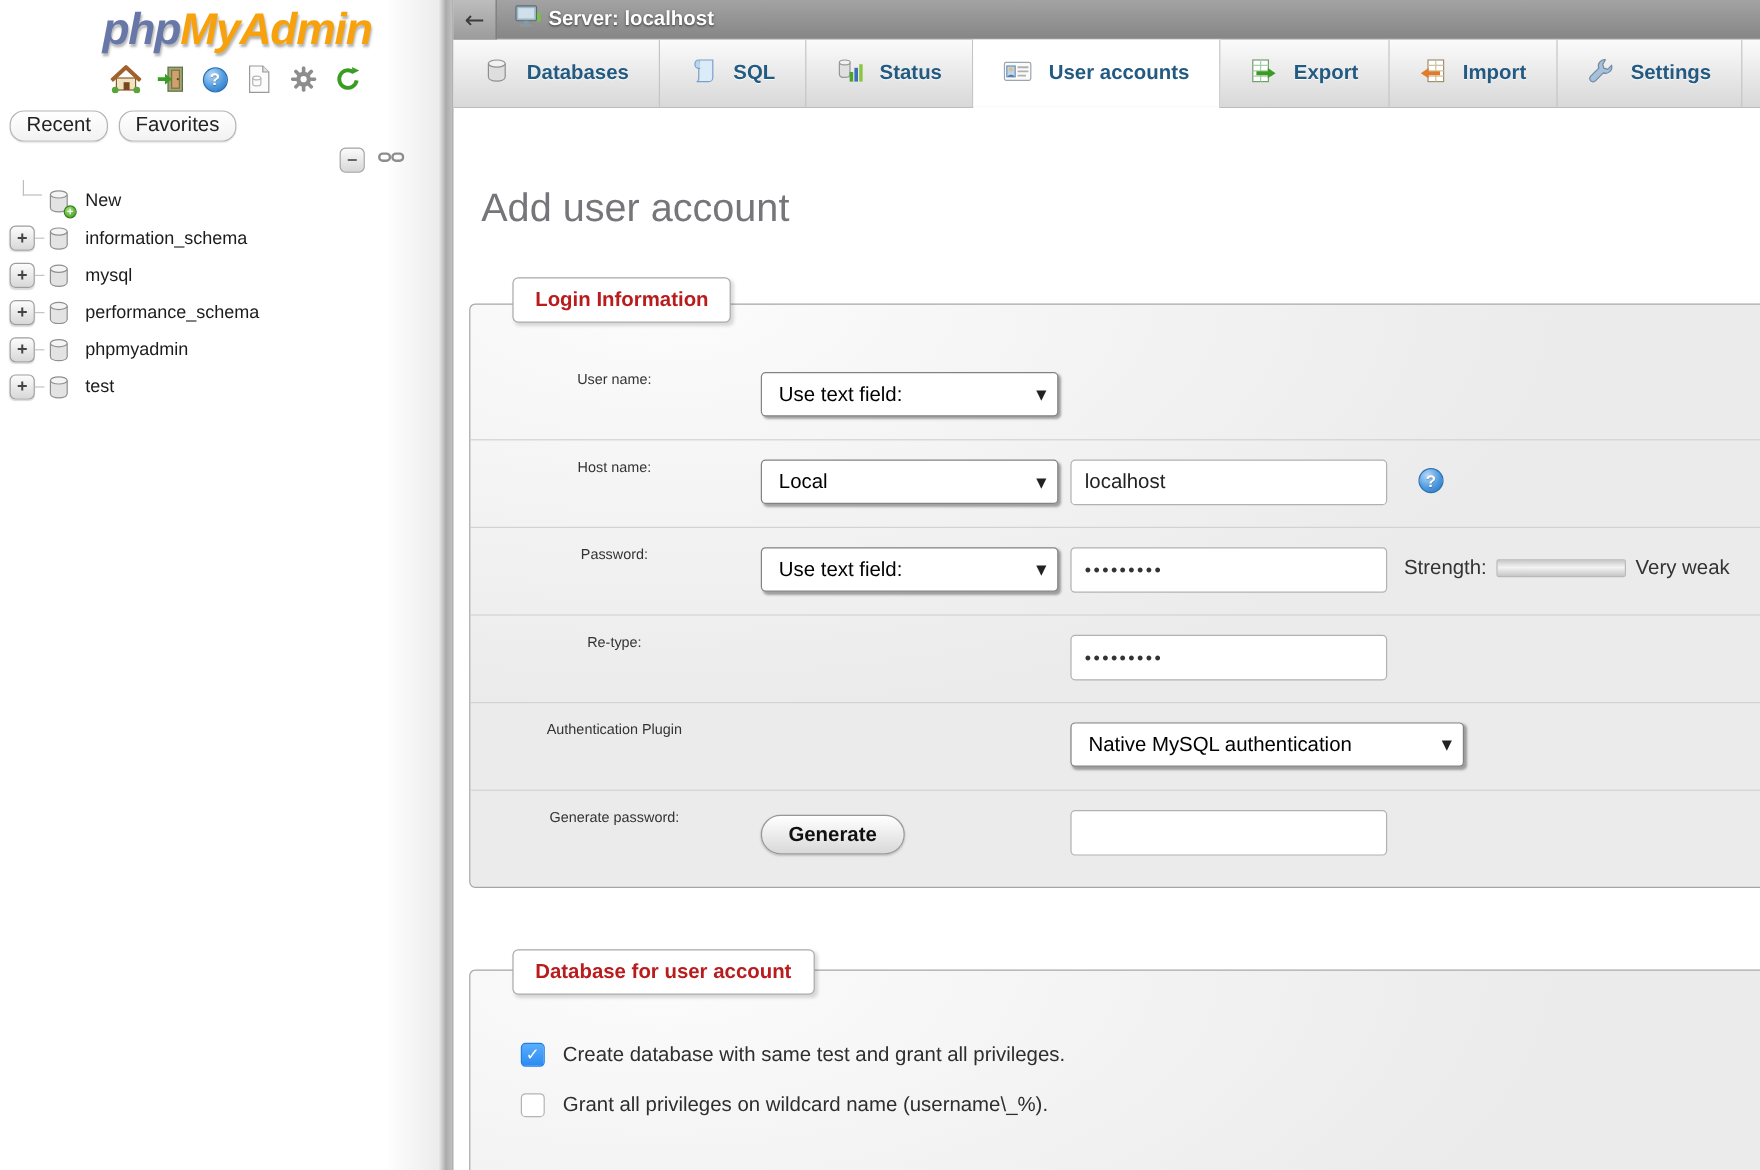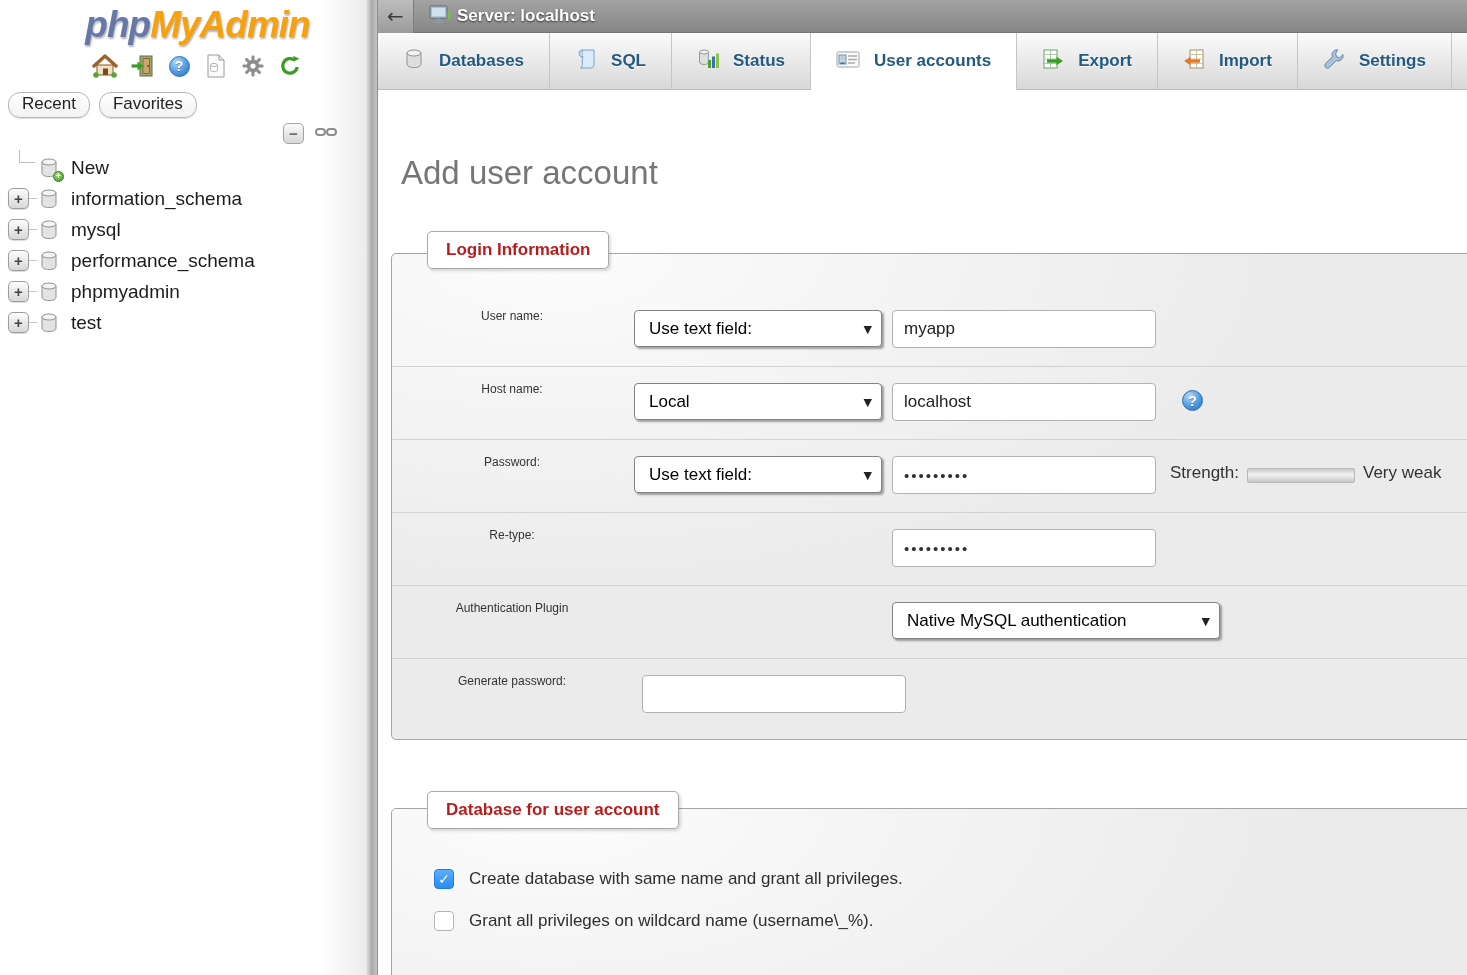--- a/index.html
+++ b/index.html
@@ -42,7 +42,7 @@
   .new-badge { position:absolute; right:-4px; bottom:-3px; width:11px; height:11px; border-radius:50%;
     background:radial-gradient(circle at 35% 30%, #9fdc73, #3f9d23); border:1px solid #2f7d18;
     color:#fff; font-size:9px; font-weight:bold; line-height:9px; text-align:center; }
-  .tree-label { font-size:19px; color:#1c1c1c;text-align:center; }
+  .tree-label { font-size:15px; color:#1c1c1c;text-align:center; }
 
   
   .resize-divider { position:absolute; left:365px; top:0; width:13px; height:975px; cursor:col-resize;

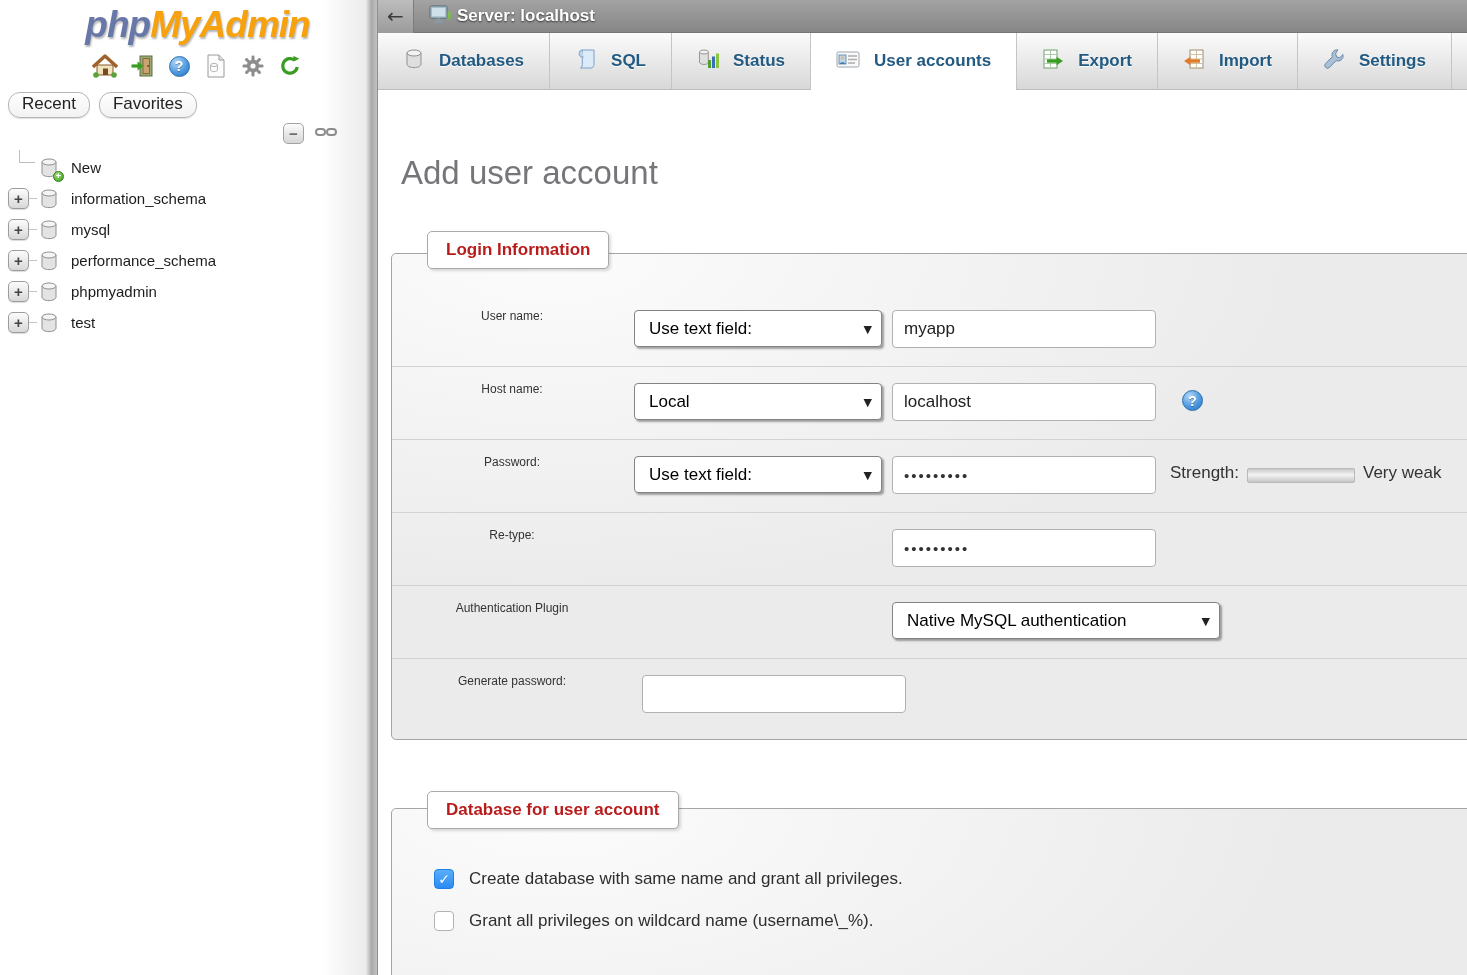--- a/index.html
+++ b/index.html
@@ -393,9 +393,6 @@
               <span class="caret">▼</span>
             </div>
           </div>
-          <div class="fcol3">
-            <input class="pma-input" type="text" value="myapp" style="">
-          </div>
         </div>
 
         <div class="frow">

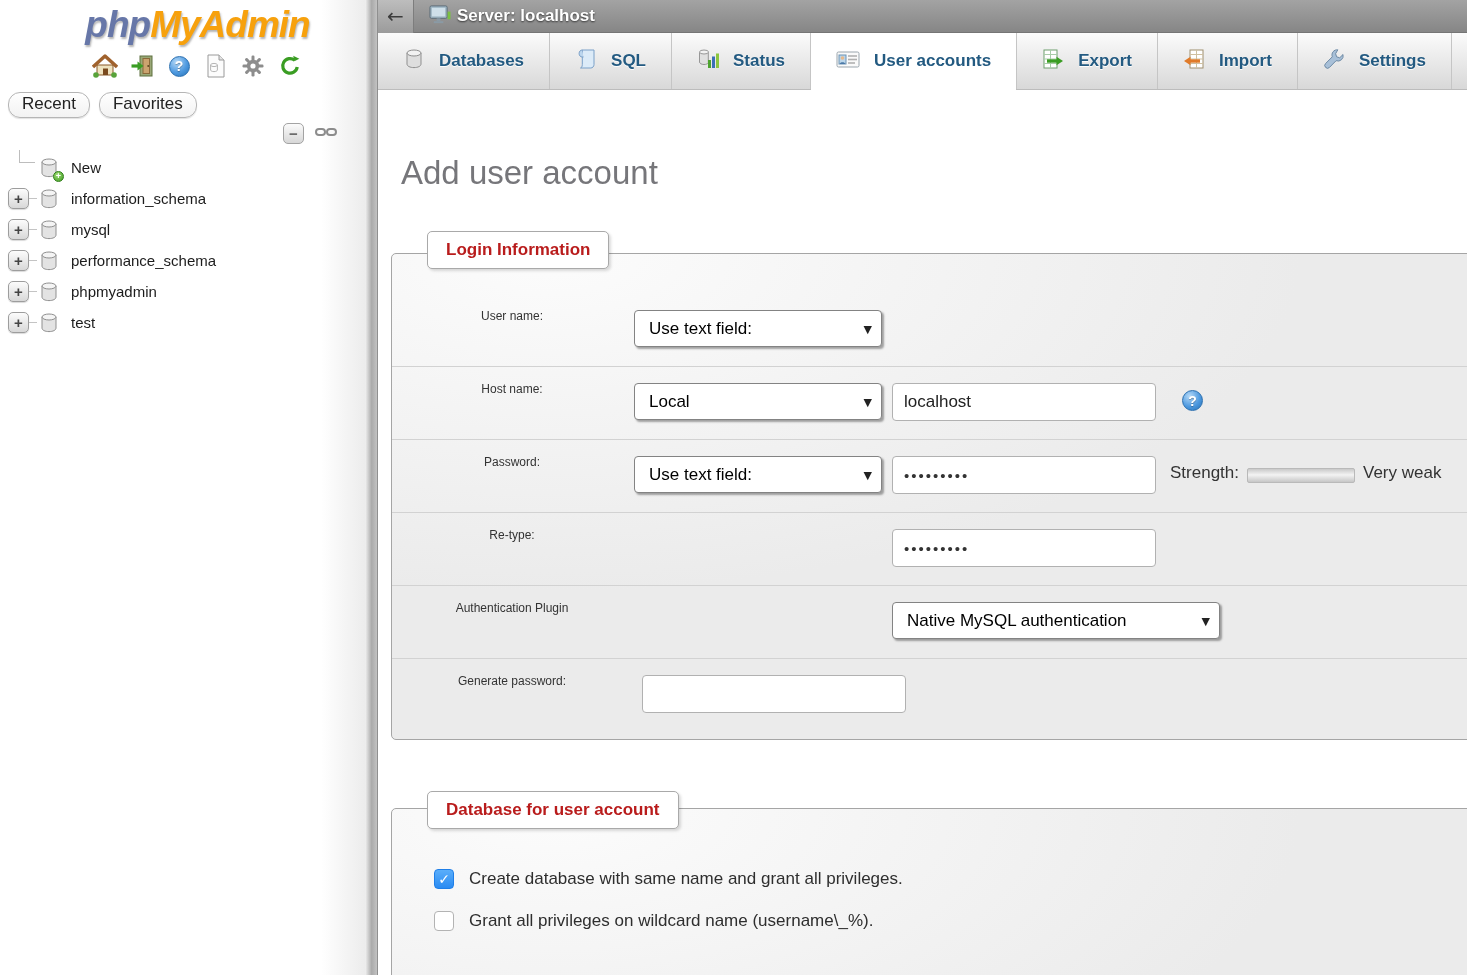--- a/index.html
+++ b/index.html
@@ -101,7 +101,7 @@
     background:linear-gradient(#ffffff,#d9d9d9); font-weight:bold; font-size:17px; color:#101010;
     cursor:pointer; box-shadow:0 1px 2px rgba(0,0,0,.25); font-family:inherit; }
 
-  .strength-wrap { display:flex; align-items:flex-end; gap:8px; margin-left:14px; margin-top:10px; }
+  .strength-wrap { display:flex; align-items:center; gap:8px; margin-left:14px; margin-top:10px; }
   .strength-label, .strength-text { font-size:17px; color:#333; white-space:nowrap; }
   .strength-meter { width:108px; height:15px; border:1px solid #b9b9b9; border-radius:2px;
     background:linear-gradient(#c9c9c9,#f3f3f3 45%,#c6c6c6); overflow:hidden; }

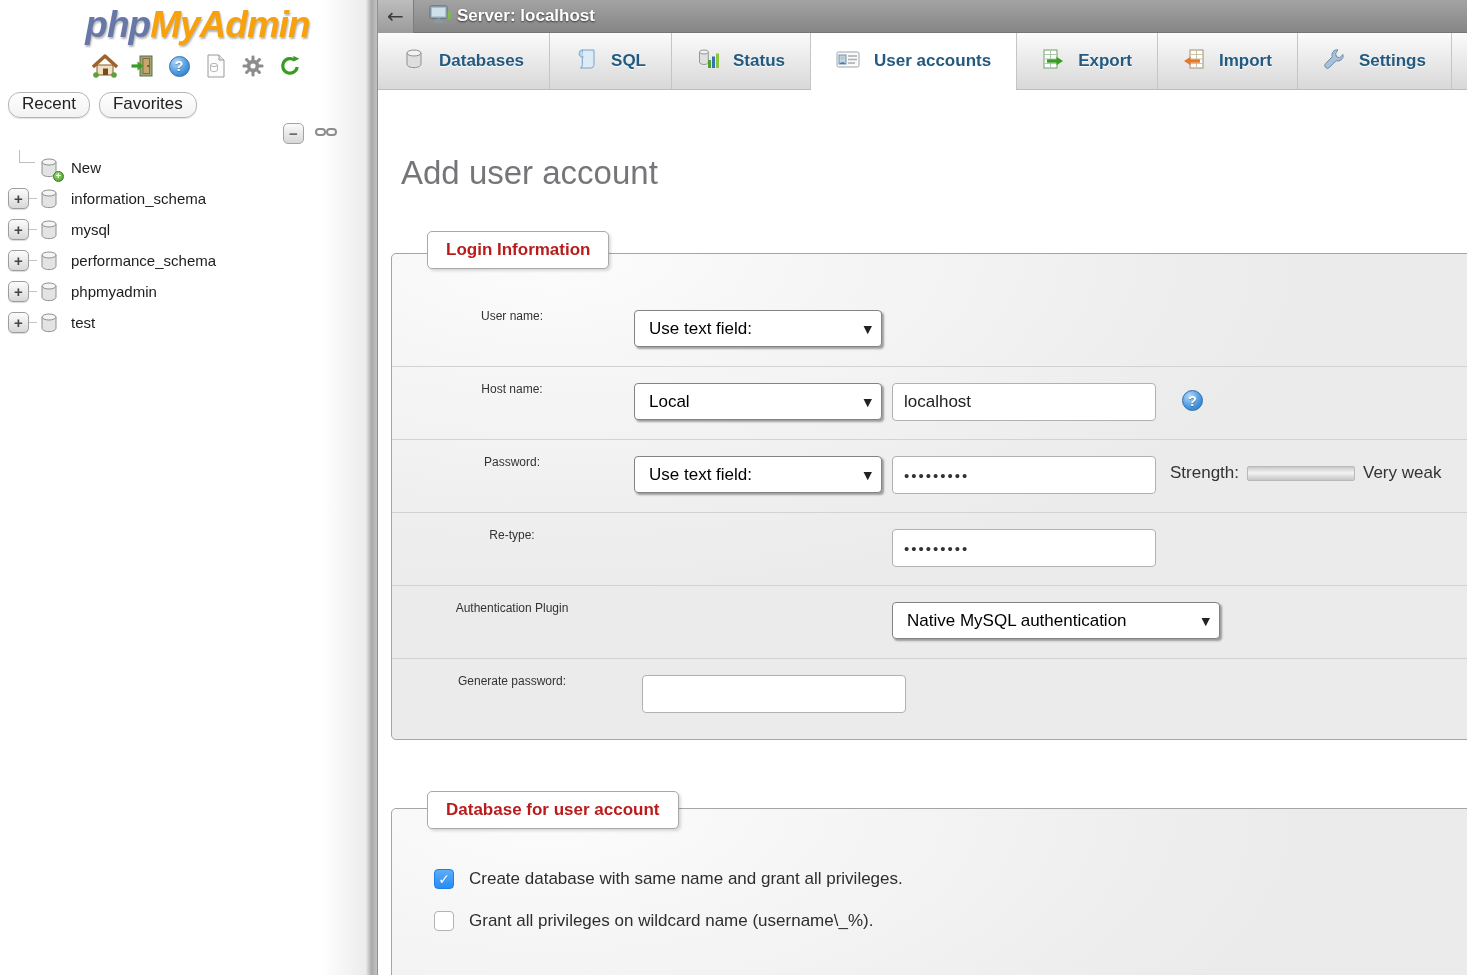--- a/index.html
+++ b/index.html
@@ -448,6 +448,9 @@
 
         <div class="frow last">
           <div class="flabel">Generate password:</div>
+          <div class="fcol2">
+            <button class="gen-btn">Generate</button>
+          </div>
           <div class="fcol3">
             <input class="pma-input" type="text" value="" style="">
           </div>

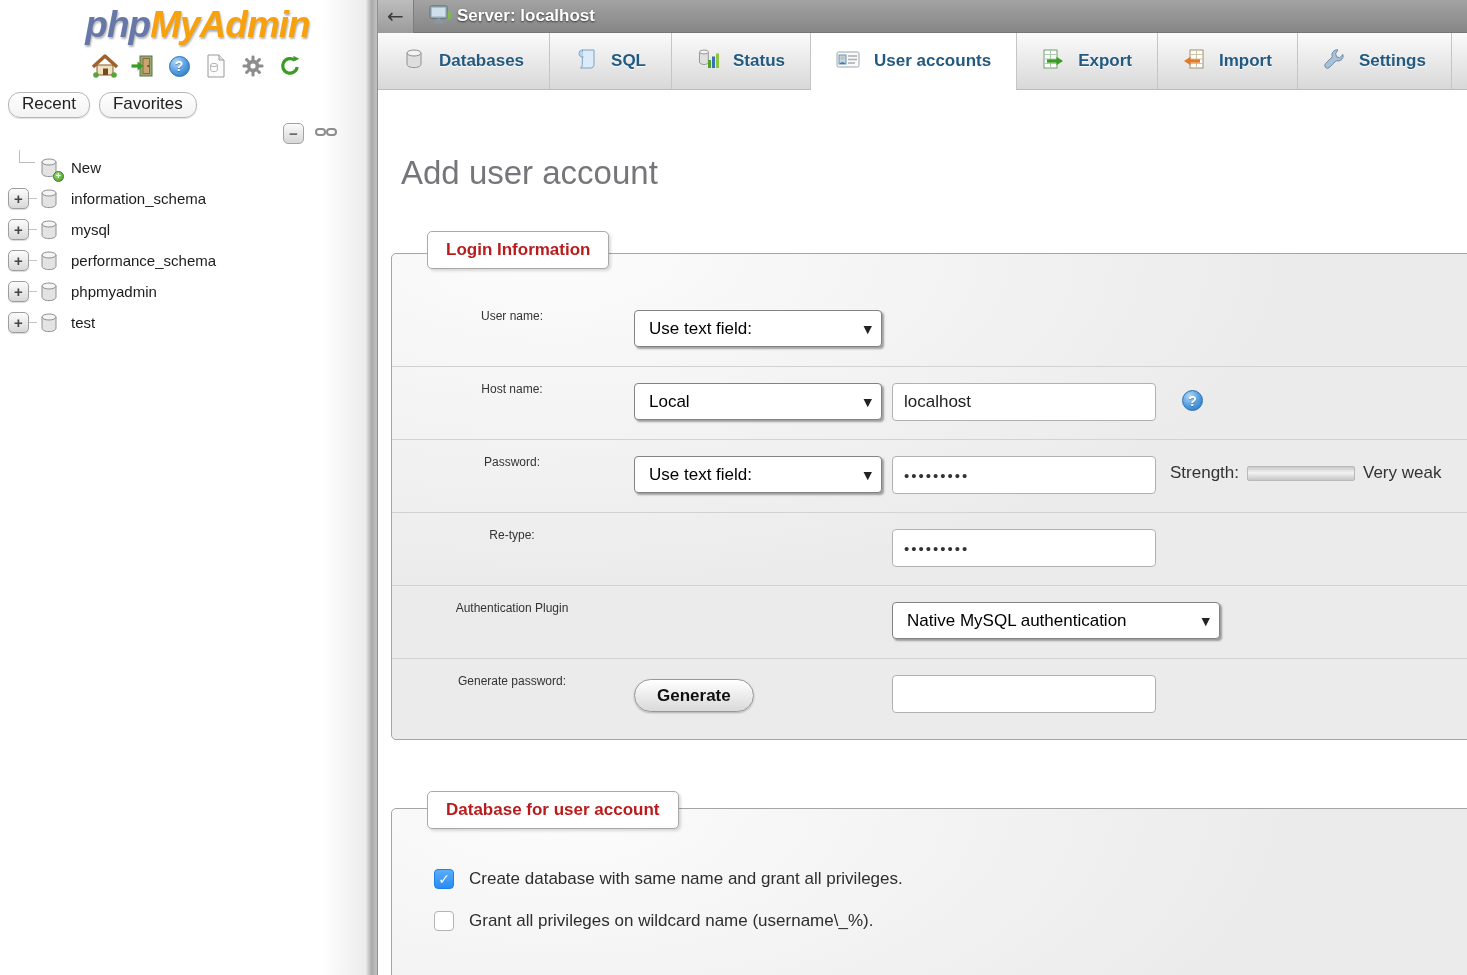--- a/index.html
+++ b/index.html
@@ -464,7 +464,7 @@
       <div class="db-options">
         <div class="opt-row">
           <span class="checkbox checked">✓</span>
-          <span class="opt-label">Create database with same name and grant all privileges.</span>
+          <span class="opt-label">Create database with same test and grant all privileges.</span>
         </div>
         <div class="opt-row">
           <span class="checkbox">✓</span>

